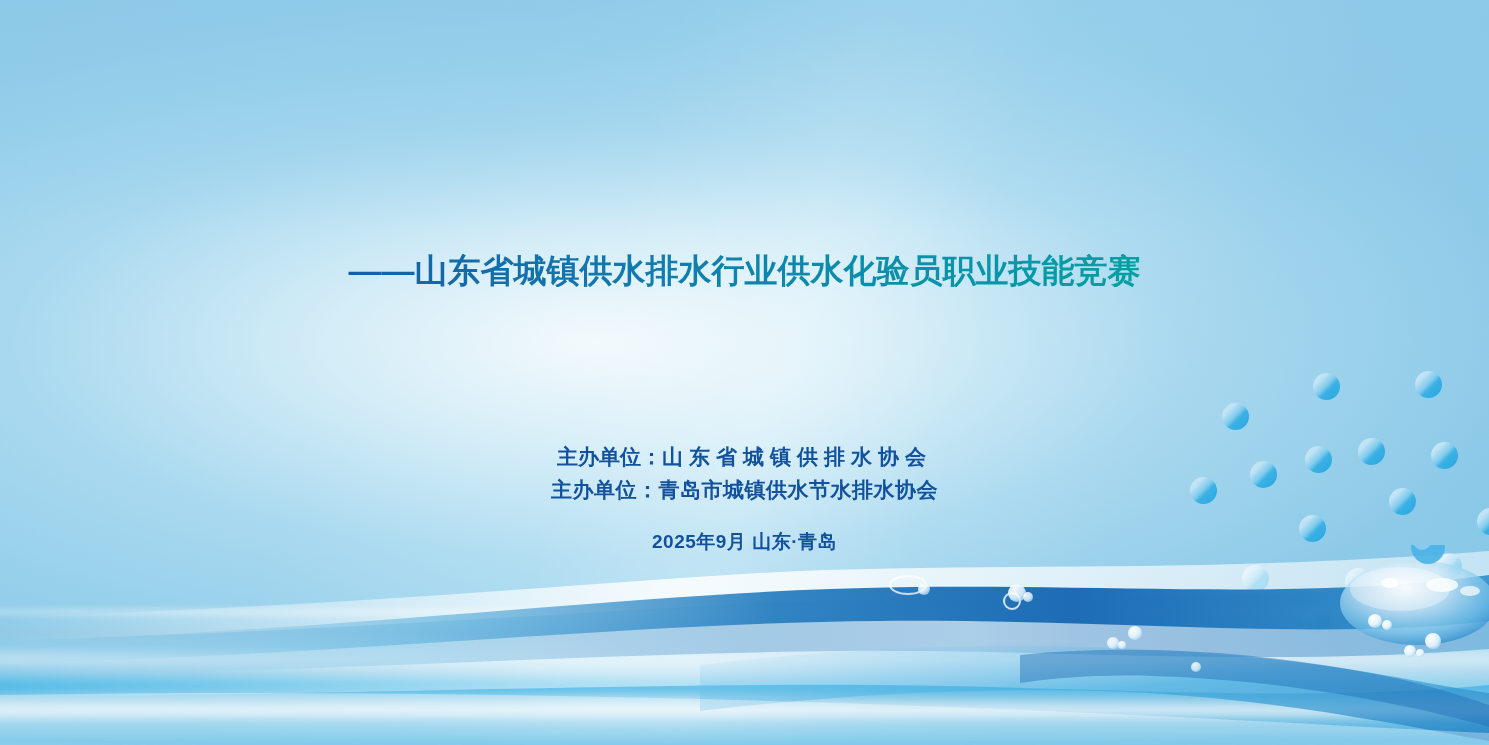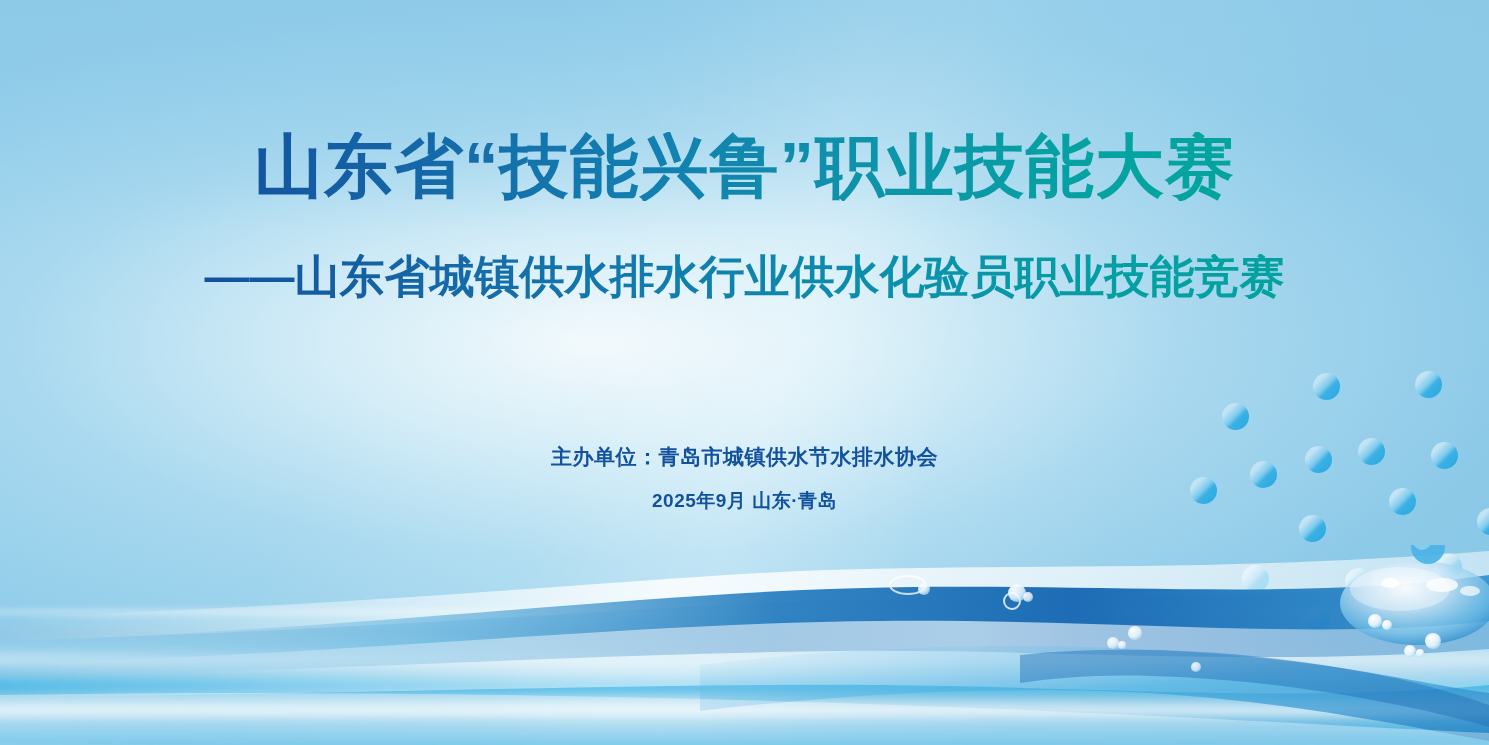--- a/index.html
+++ b/index.html
@@ -265,7 +265,6 @@
     </g>
   </svg>
 
-  <div class="title">山东省“技能兴鲁”职业技能大赛</div>
 
   <div class="subtitle">——山东省城镇供水排水行业供水化验员职业技能竞赛</div>
 

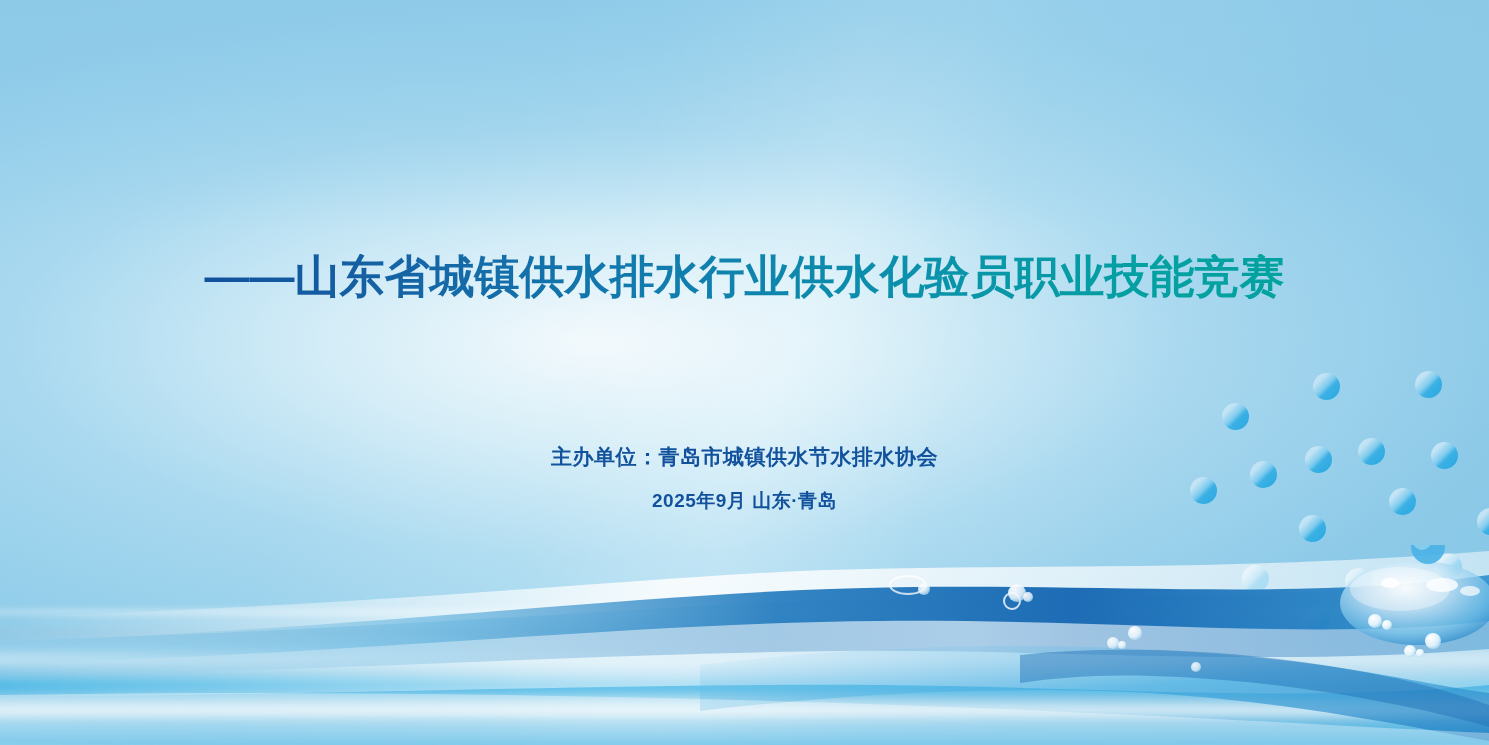--- a/index.html
+++ b/index.html
@@ -106,7 +106,7 @@
     left: 0; right: 0;
     top: 254px;
     text-align: center;
-    font-size: 45px;
+    font-size: 33px;
     line-height: 1;
     font-weight: 700;
     letter-spacing: 0px;

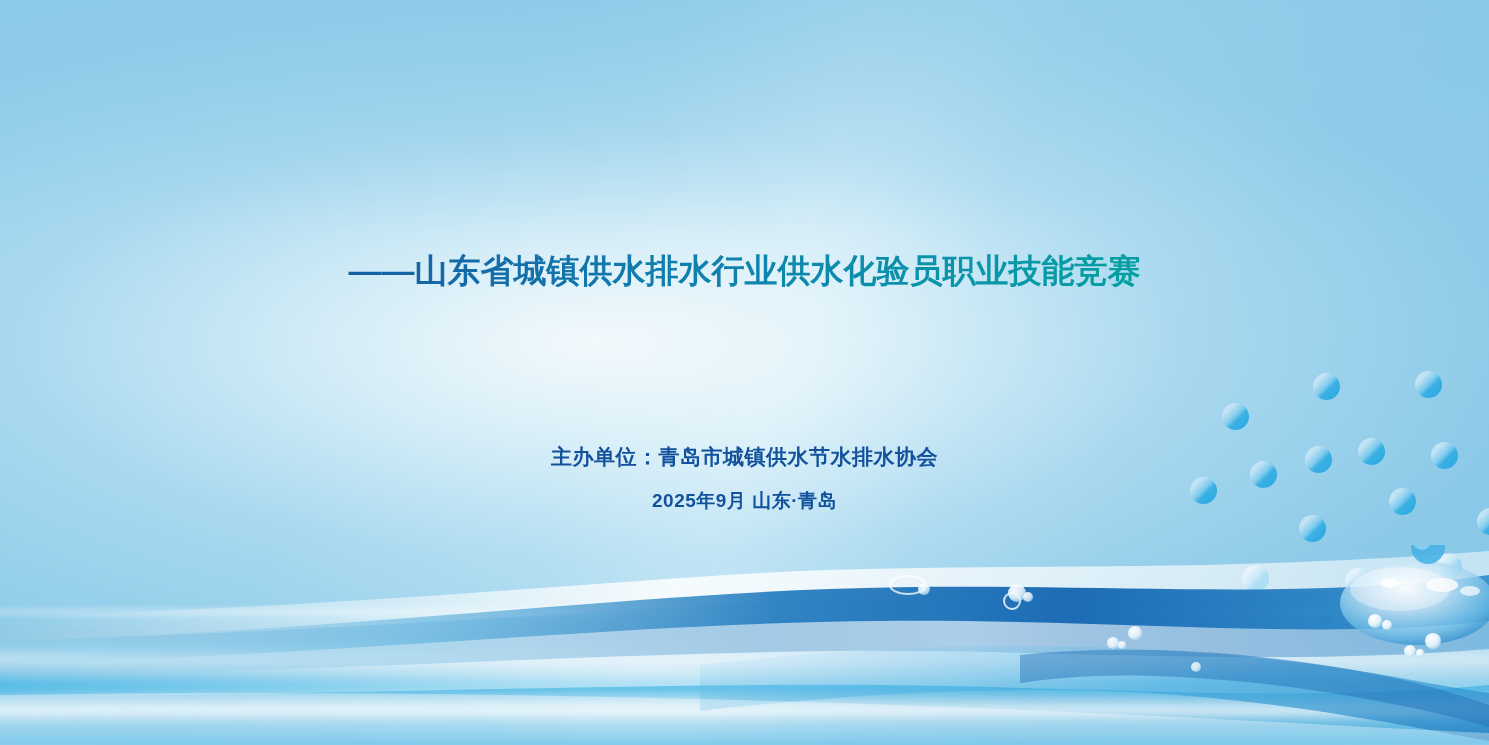--- a/index.html
+++ b/index.html
@@ -269,6 +269,7 @@
   <div class="subtitle">——山东省城镇供水排水行业供水化验员职业技能竞赛</div>
 
   <div class="credits">
+    <div class="credit-line"><span>主办单位：</span><span class="spaced">山东省城镇供排水协会</span></div>
     <div class="credit-line tight"><span>主办单位：</span><span>青岛市城镇供水节水排水协会</span></div>
     <div class="date-line">2025年9月  山东·青岛</div>
   </div>

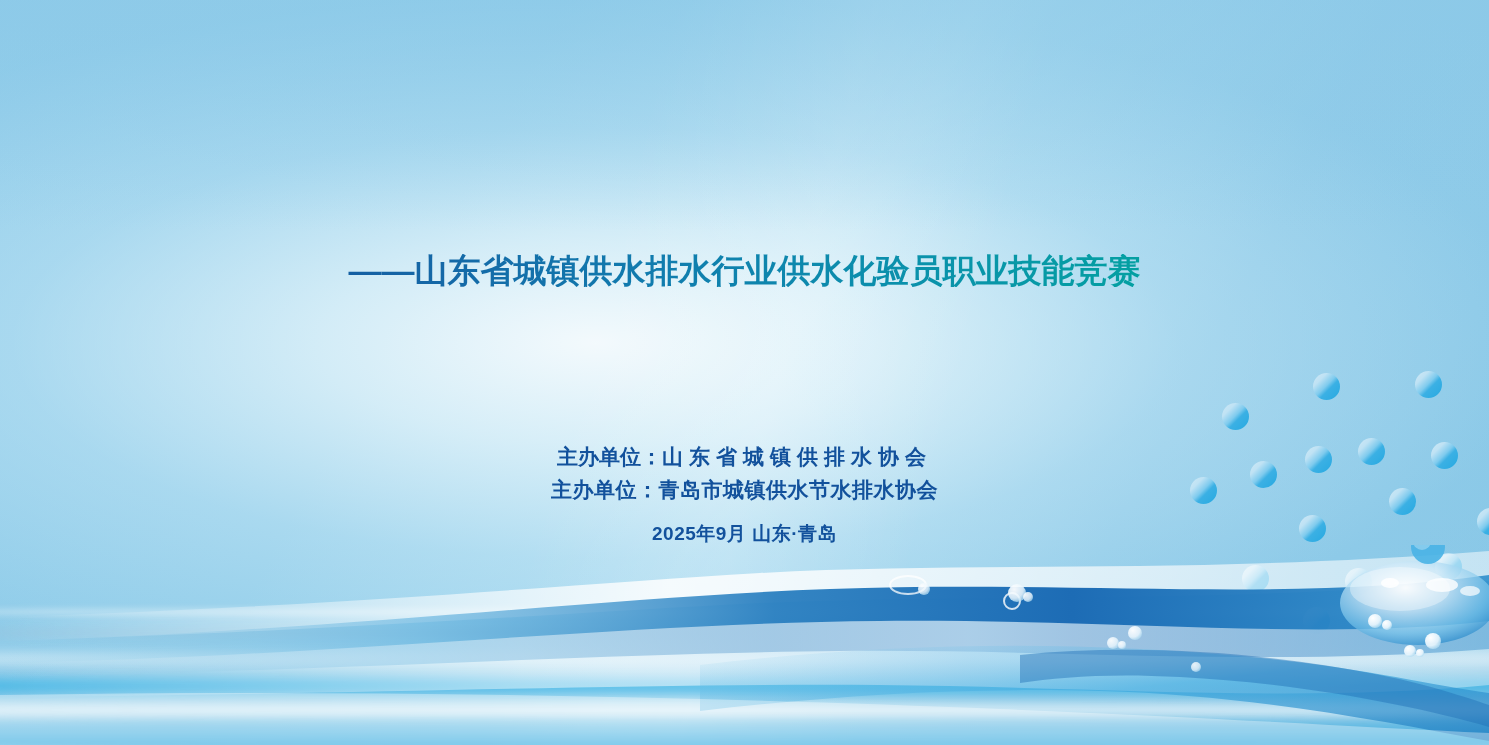--- a/index.html
+++ b/index.html
@@ -141,7 +141,7 @@
   .spaced { letter-spacing: 6px; }
   .credit-line.tight { letter-spacing: 0.5px; }
   .date-line {
-    margin-top: 15px;
+    margin-top: 23px;
     font-size: 19px;
     font-weight: 700;
     letter-spacing: 0.5px;

